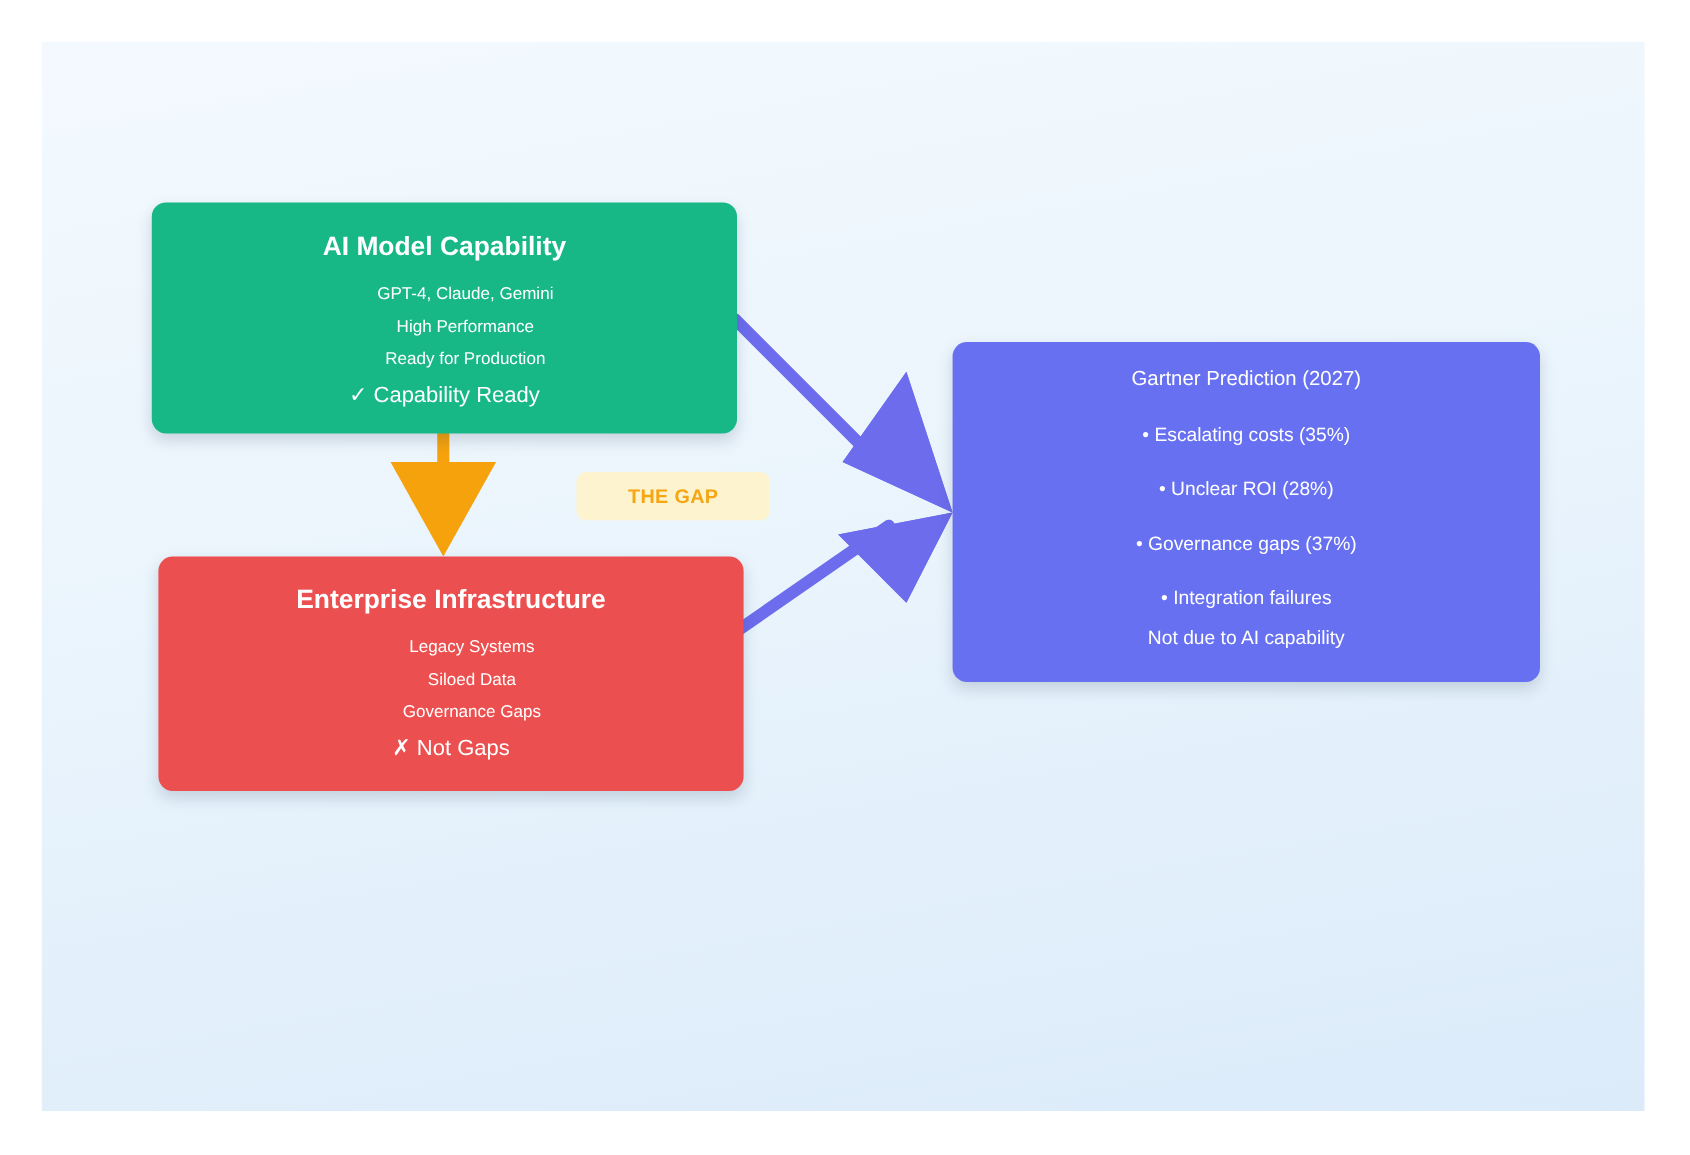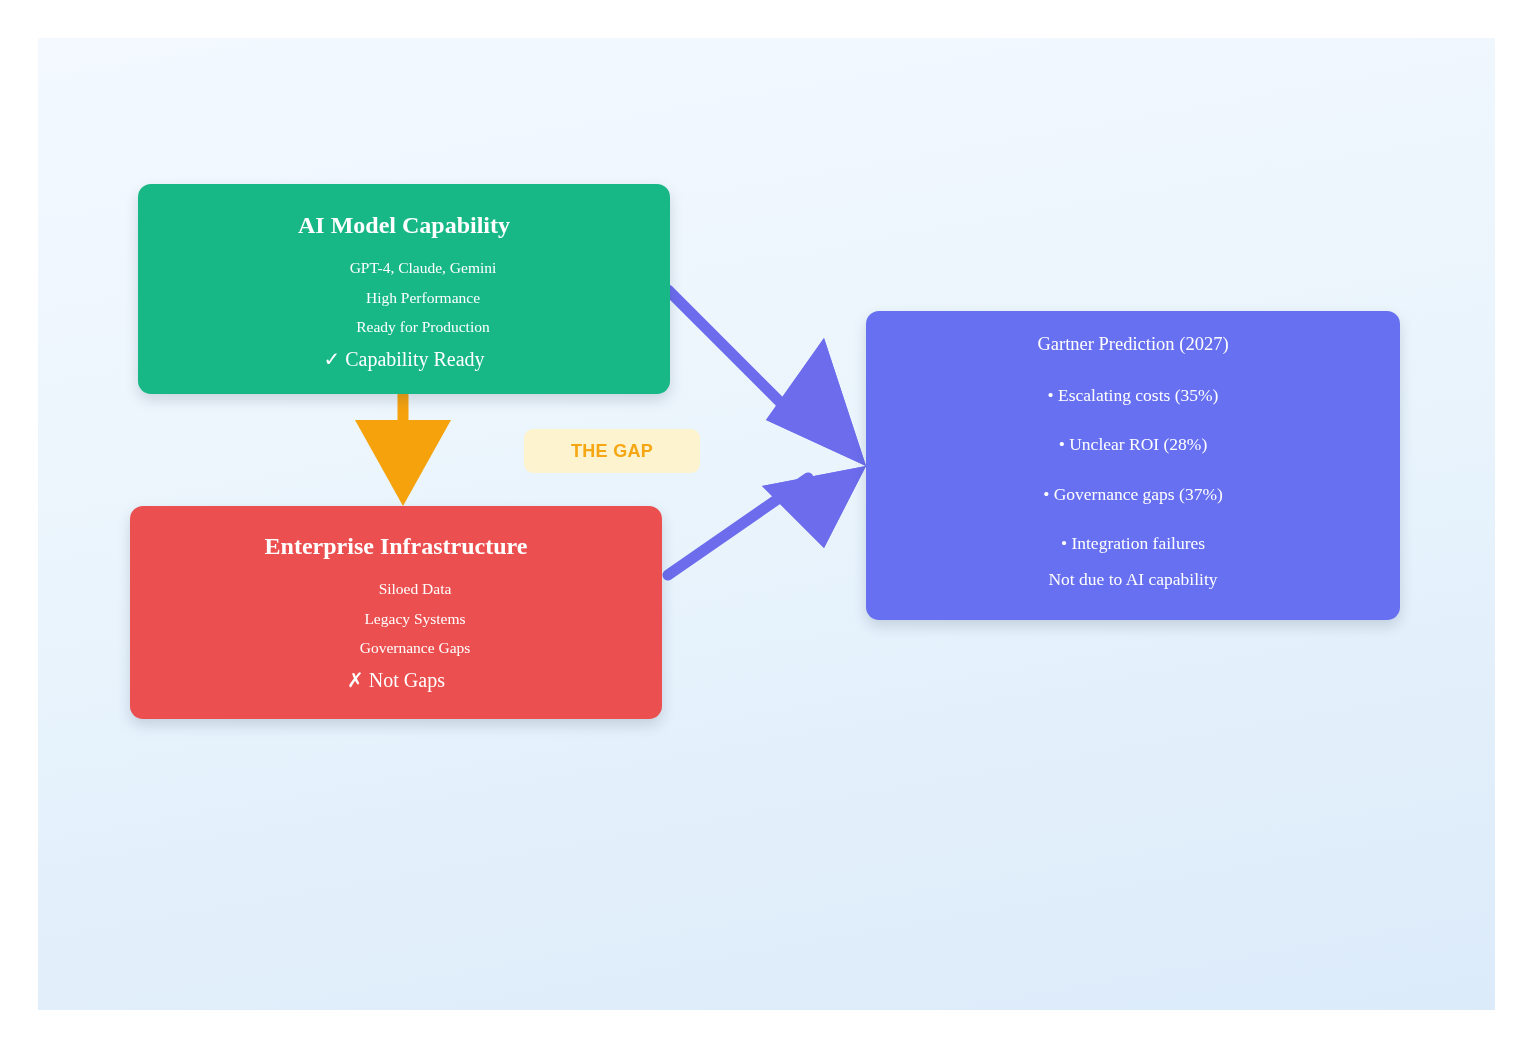--- a/index.html
+++ b/index.html
@@ -45,7 +45,6 @@
     text-align: center;
     box-sizing: border-box;
     z-index: 3;
-    font-family: Liberation Serif, serif;
   }
 
   .node .node-title {

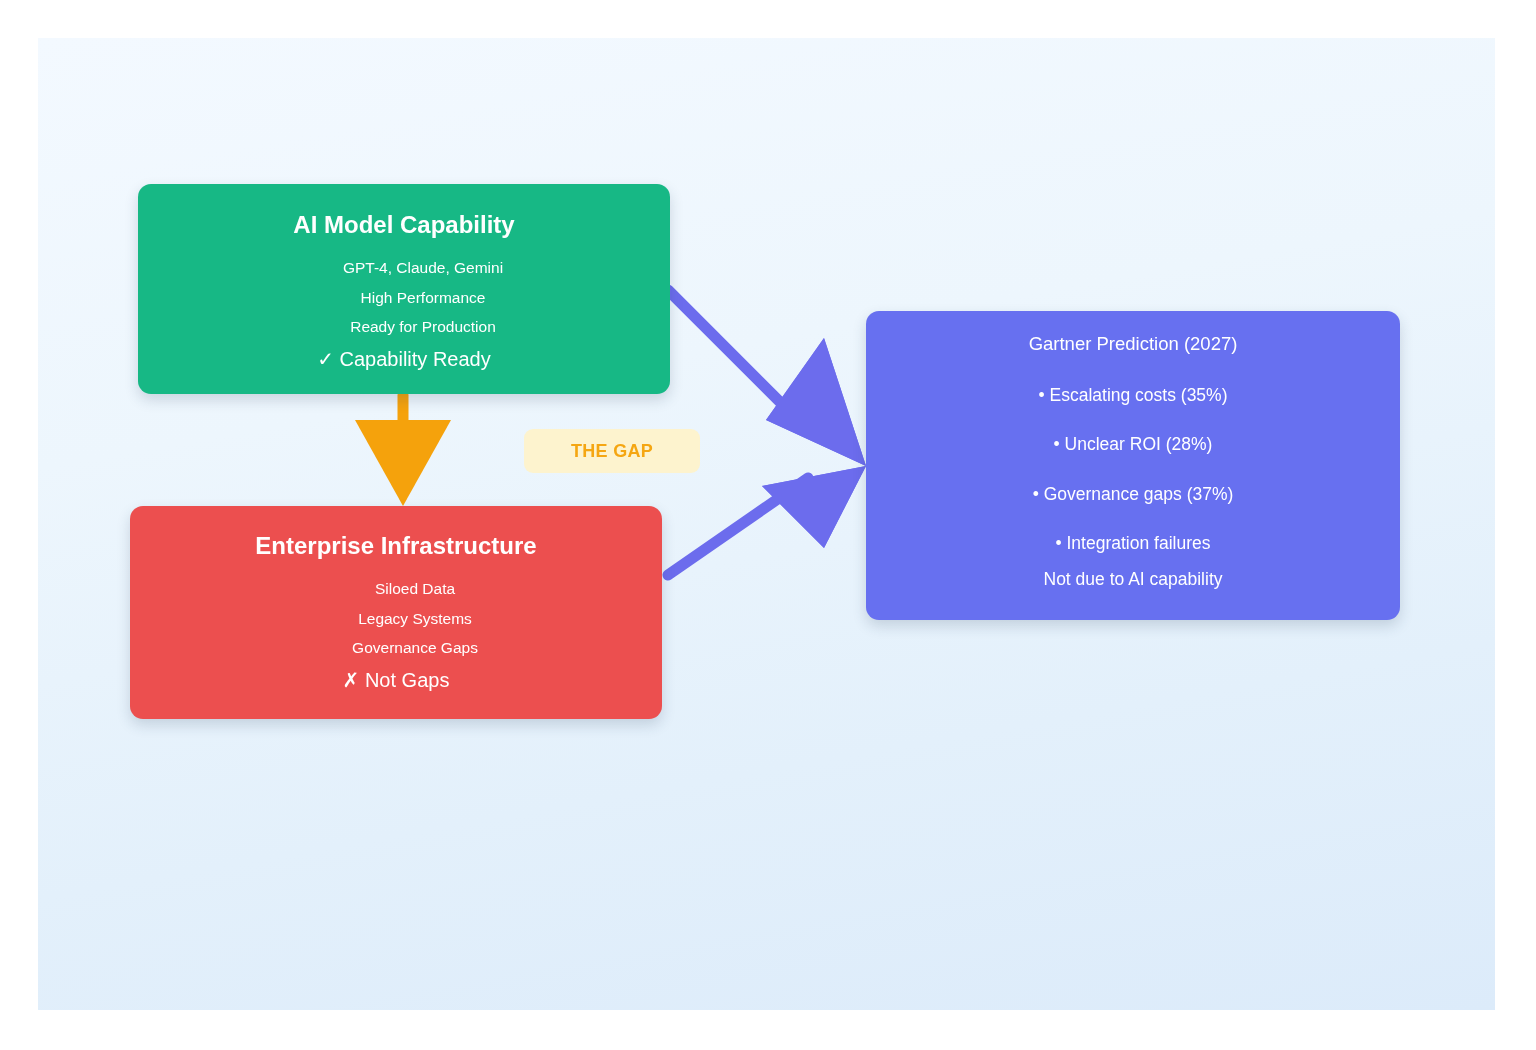--- a/index.html
+++ b/index.html
@@ -78,7 +78,7 @@
 
   
   #node-infrastructure {
-    left: 92px;
+    left: 106px;
     top: 468px;
     width: 532px;
     height: 213px;

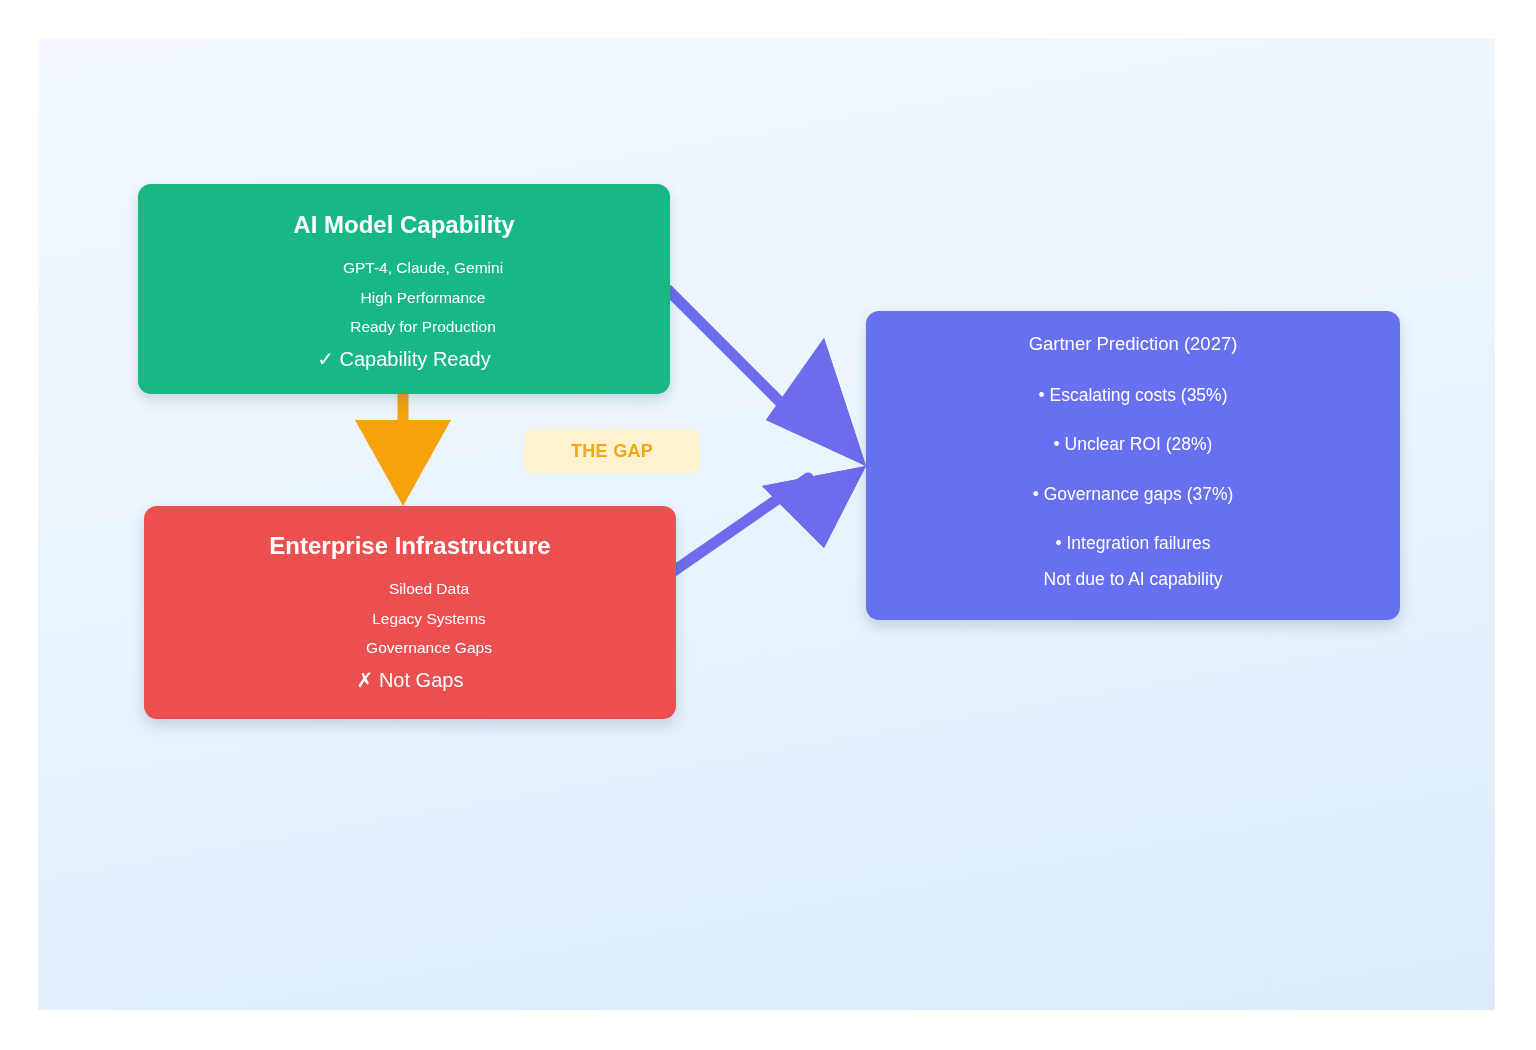--- a/index.html
+++ b/index.html
@@ -186,8 +186,8 @@
 
   <div class="node" id="node-infrastructure">
     <div class="node-title">Enterprise Infrastructure</div>
+    <div class="node-line">Legacy Systems</div>
     <div class="node-line">Siloed Data</div>
-    <div class="node-line">Legacy Systems</div>
     <div class="node-line">Governance Gaps</div>
     <div class="node-status">✗ Not Gaps</div>
   </div>

